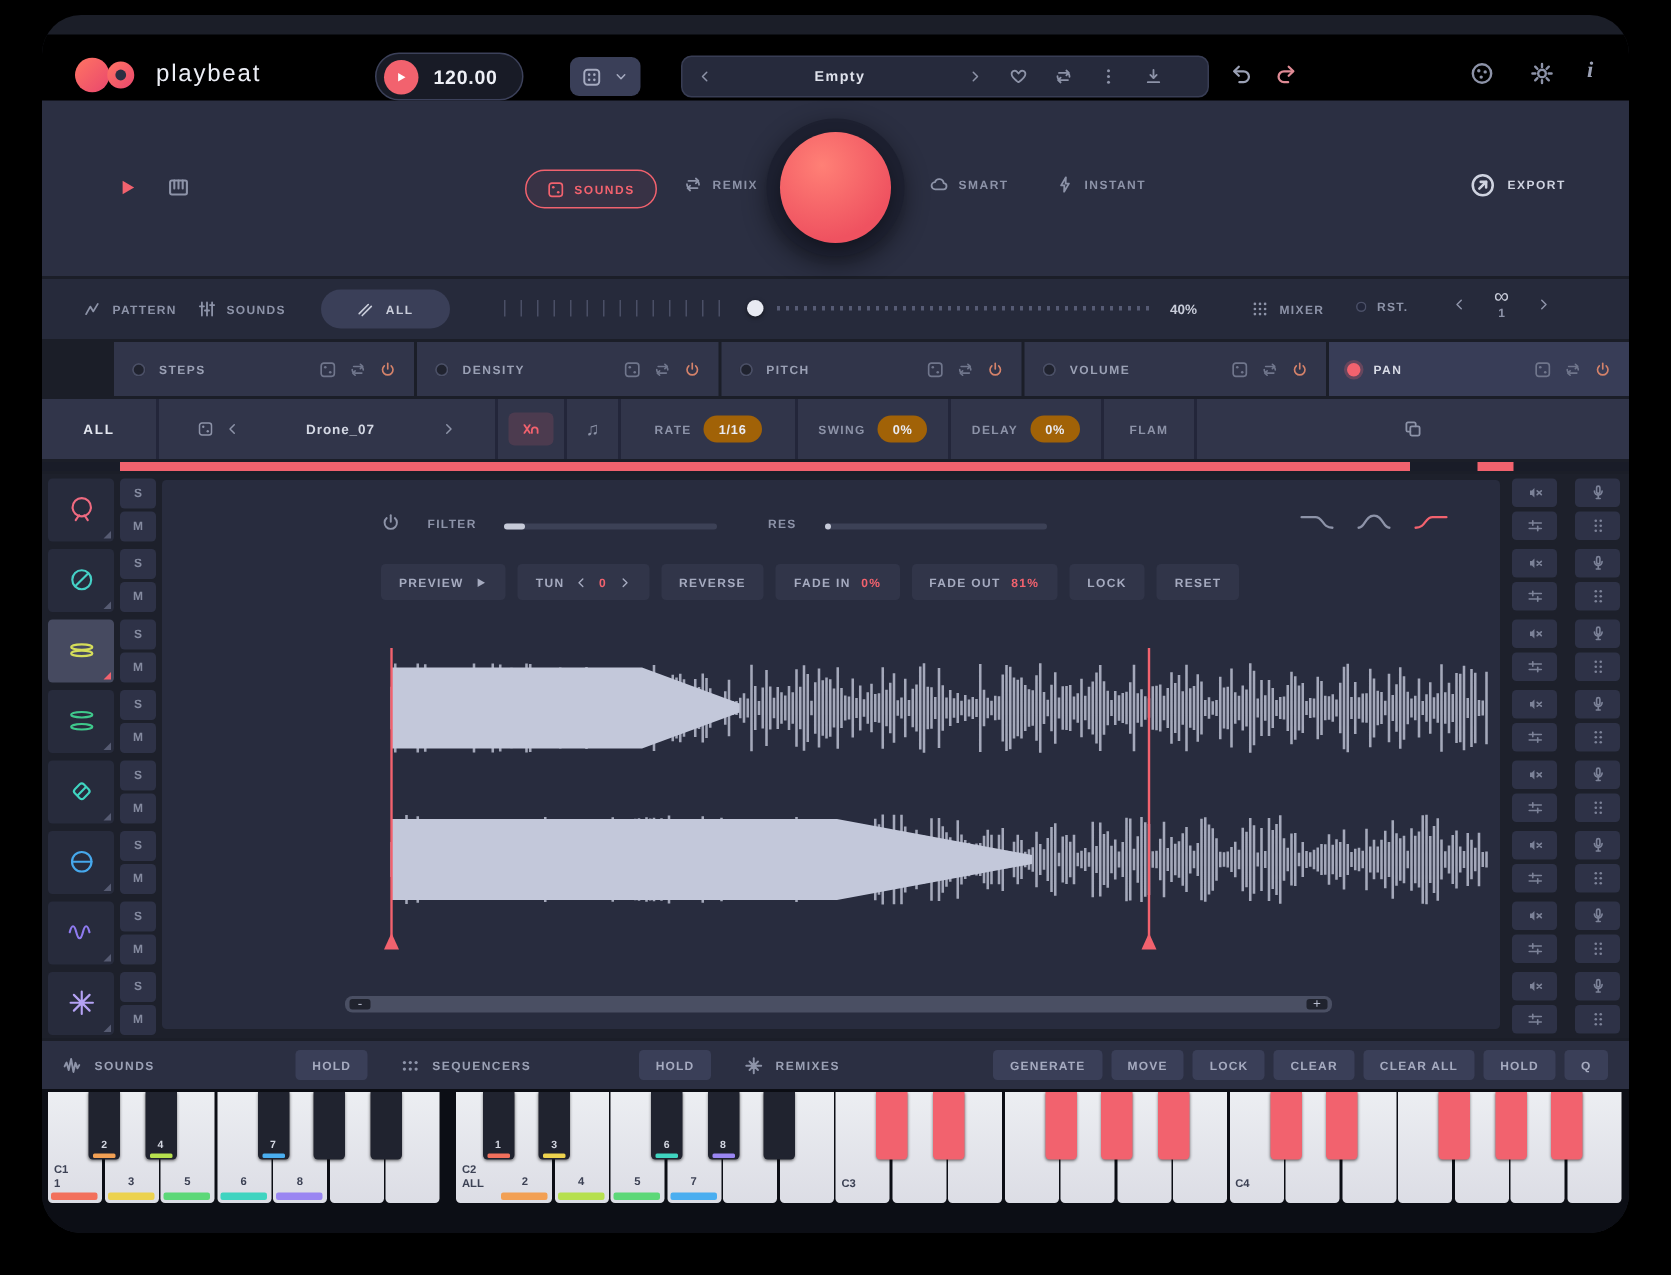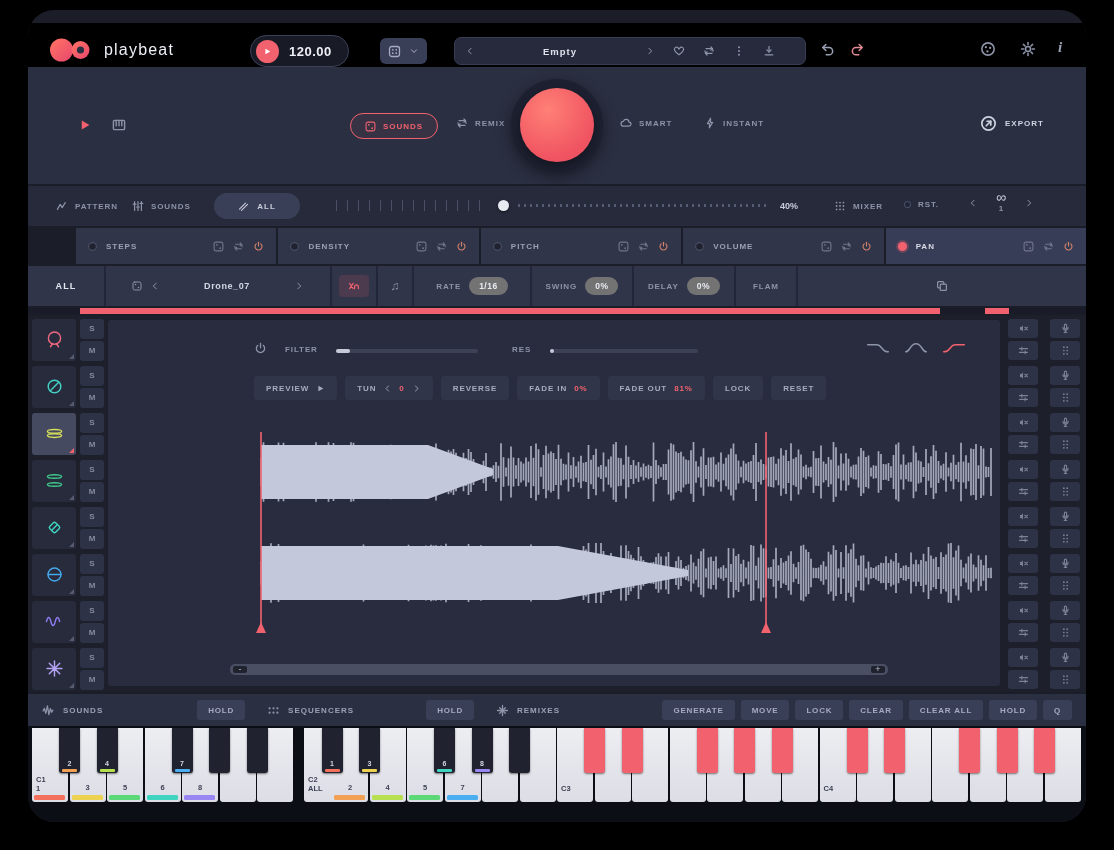--- a/index.html
+++ b/index.html
@@ -8,7 +8,7 @@
   svg.ic{fill:none;stroke:currentColor;stroke-width:1.2;stroke-linecap:round;stroke-linejoin:round;display:block;width:100%;height:100%;}
   [data-icon]{display:inline-flex;}
   .lbl{font-size:8px;font-weight:bold;letter-spacing:.9px;color:#8d93a8;white-space:nowrap;}
-  .pill{background:#737373;color:#e9ebf3;font-size:8.5px;font-weight:bold;letter-spacing:.5px;padding:4px 10px;border-radius:10px;white-space:nowrap;}
+  .pill{background:#a16207;color:#e9ebf3;font-size:8.5px;font-weight:bold;letter-spacing:.5px;padding:4px 10px;border-radius:10px;white-space:nowrap;}
   .radio{width:9px;height:9px;border-radius:50%;background:#20232f;box-shadow:inset 0 0 0 1.2px #4a4f66;flex:0 0 9px;}
   .radio.on{background:#f2626e;box-shadow:0 0 0 2px rgba(242,98,110,.25);}
 

